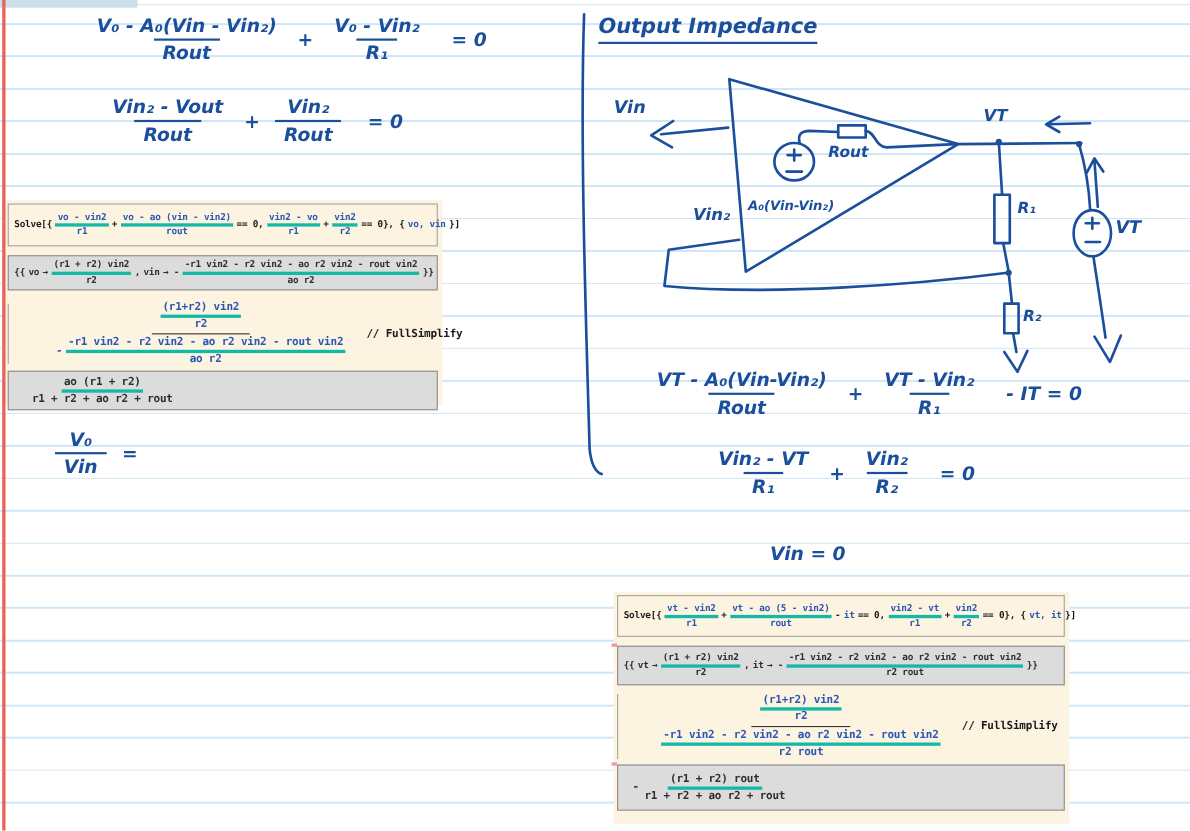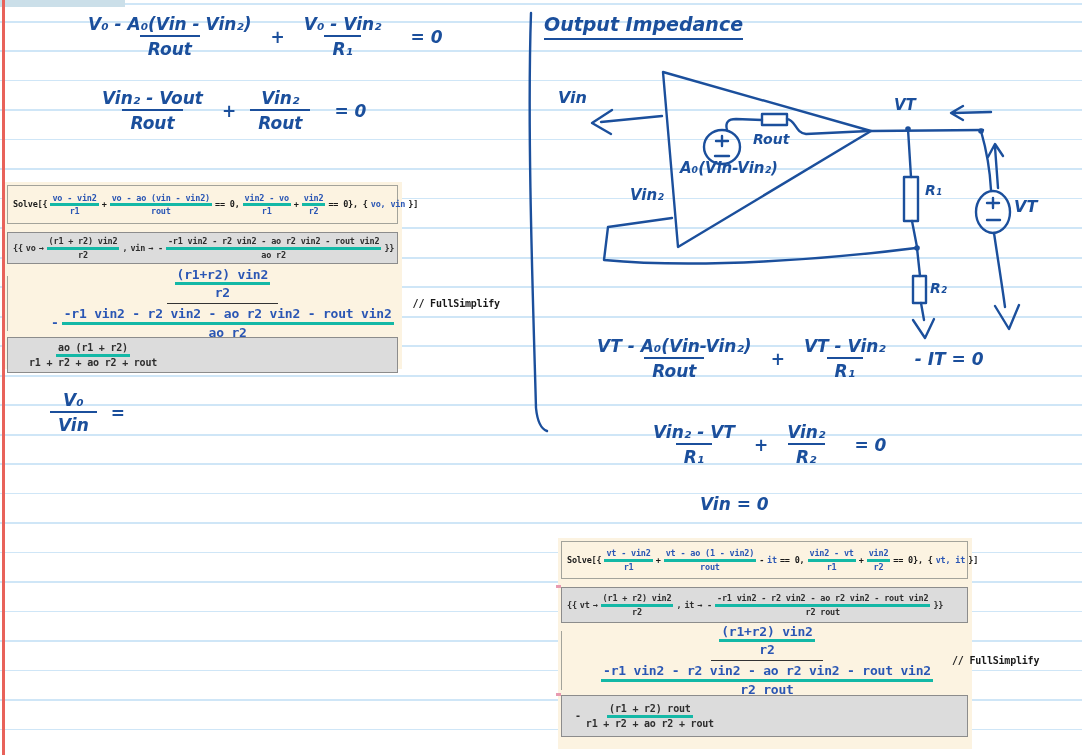--- a/index.html
+++ b/index.html
@@ -197,7 +197,7 @@
 
 <div class="ink" style="left:558px;top:88px;font-size:16px">Vin</div>
 <div class="ink" style="left:630px;top:186px;font-size:15px">Vin₂</div>
-<div class="ink" style="left:680px;top:159px;font-size:15px">A₀(Vin-Vin₂)</div>
+<div class="ink" style="left:680px;top:180px;font-size:12px">A₀(Vin-Vin₂)</div>
 <div class="ink" style="left:753px;top:131px;font-size:14px">Rout</div>
 <div class="ink" style="left:894px;top:96px;font-size:15px">VT</div>
 <div class="ink" style="left:925px;top:182px;font-size:14px">R₁</div>

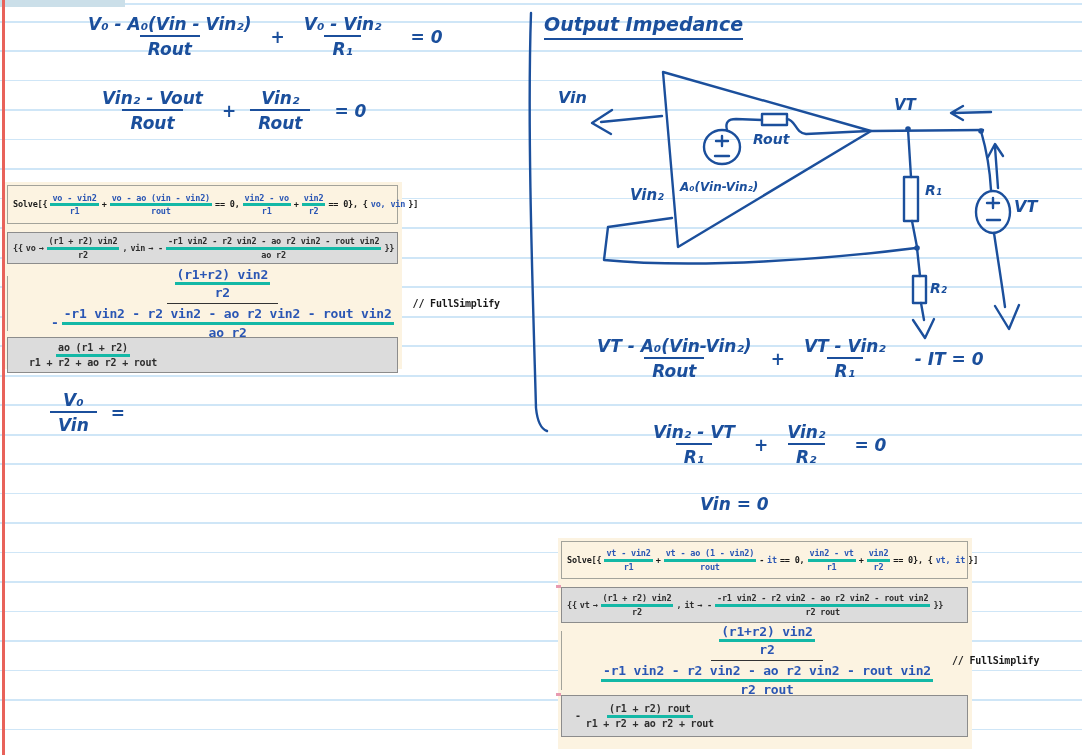--- a/index.html
+++ b/index.html
@@ -34,7 +34,7 @@
   .frac{display:inline-flex;flex-direction:column;align-items:center;}
   .frac .n{padding:0 2px;border-bottom:3px solid #14b8a6;}
   .frac .d{padding:0 2px;}
-  .sm{font-size:13px;letter-spacing:-0.2px;}
+  .sm{font-size:10px;letter-spacing:-0.2px;}
   .f10{font-size:10px;}
   .bigfrac{display:inline-flex;flex-direction:column;align-items:center;}
   .bigfrac .bn{border-bottom:1px solid #333;padding:2px 8px;display:flex;gap:3px;align-items:center;}

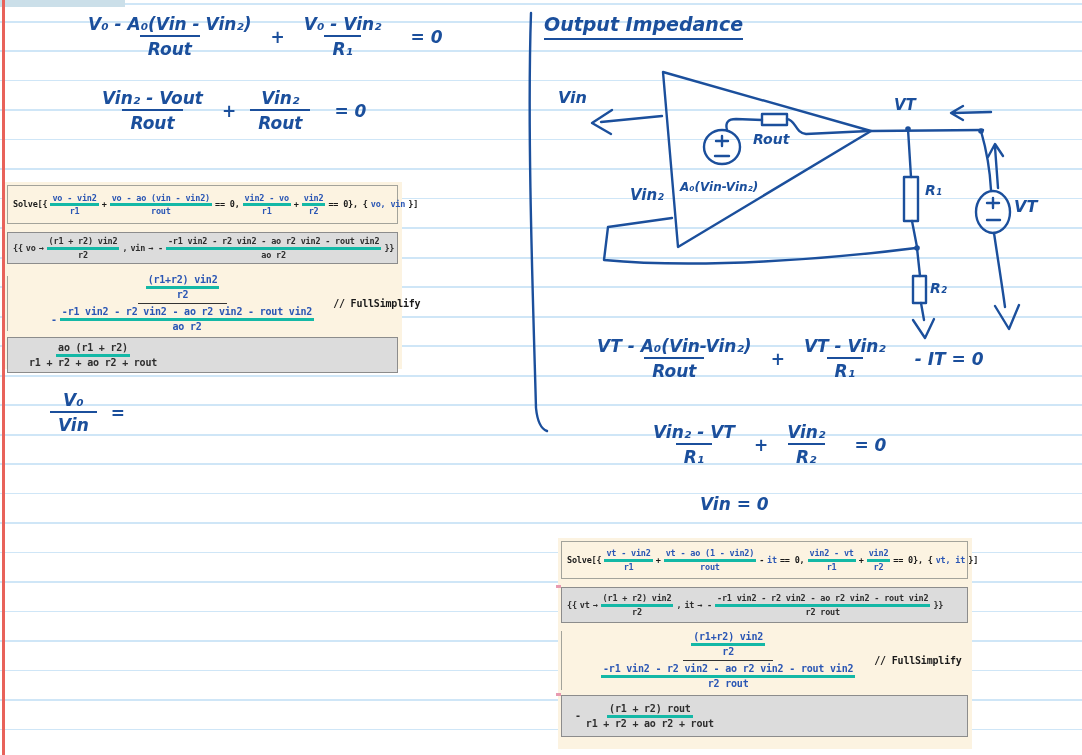--- a/index.html
+++ b/index.html
@@ -217,7 +217,7 @@
   <span class="rhs">- IT = 0</span>
 </div>
 
-<div class="ink hwrow" style="left:648px;top:422px">
+<div class="ink hwrow" style="left:648px;top:408px">
   <span class="hwfrac">
       <span class="n">Vin₂ - VT</span>
       <span class="d">R₁</span>

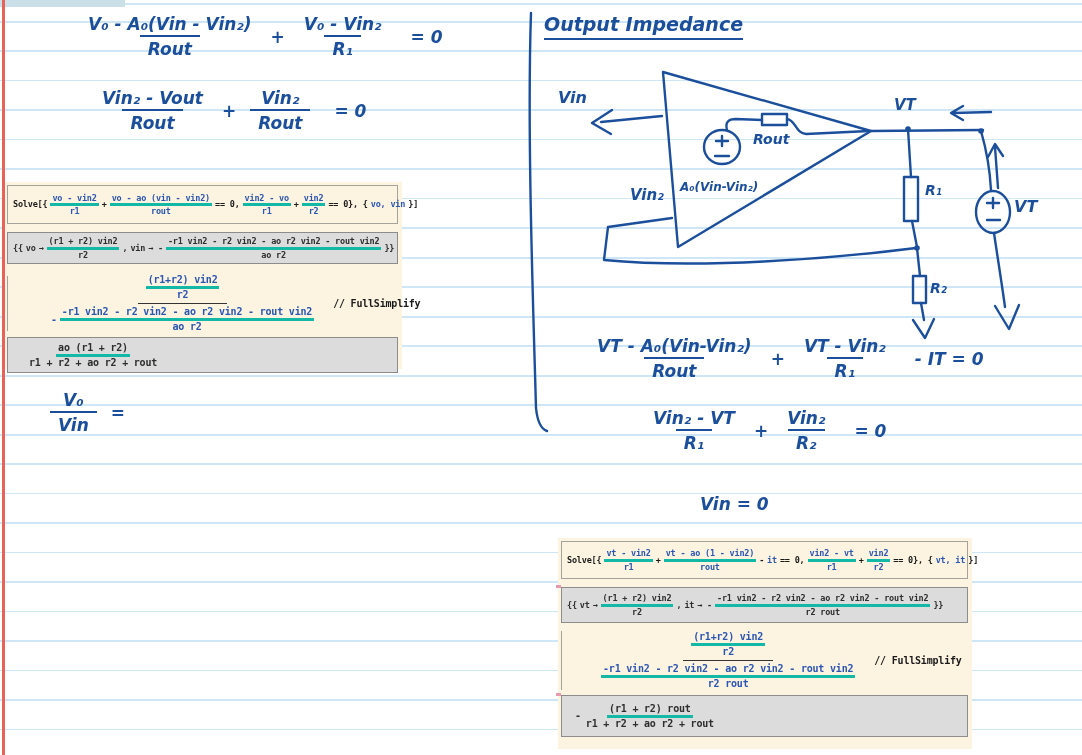--- a/index.html
+++ b/index.html
@@ -242,7 +242,7 @@
       </span>
     <span class="blk">+</span>
     <span class="frac blu">
-        <span class="n">vt - ao (1 - vin2)</span>
+        <span class="n">vt - ao (5 - vin2)</span>
         <span class="d">rout</span>
       </span>
     <span class="blk">-</span>

